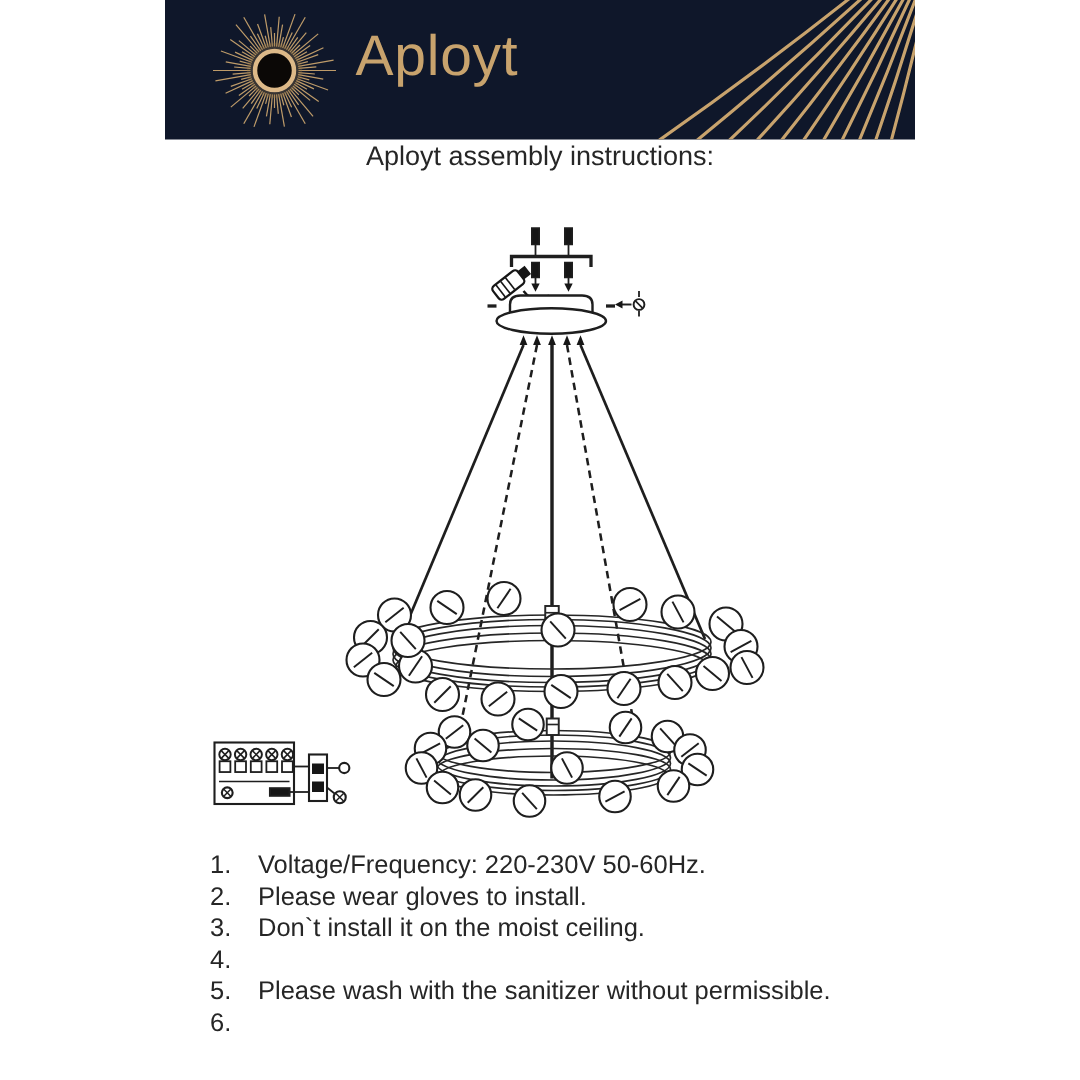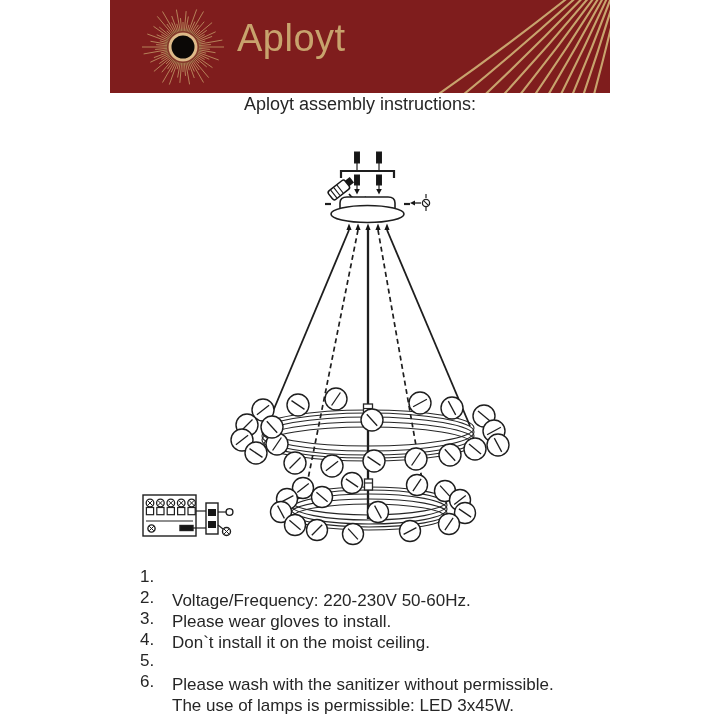--- a/index.html
+++ b/index.html
@@ -9,7 +9,7 @@
   }
   .banner{
     position:absolute;left:110px;top:0;width:500px;height:93px;
-    background:#7f1d1d;overflow:hidden;
+    background:#0f172a;overflow:hidden;
   }
   .logo-svg{position:absolute;left:23px;top:-3px;width:100px;height:100px;}
   .brand-name{

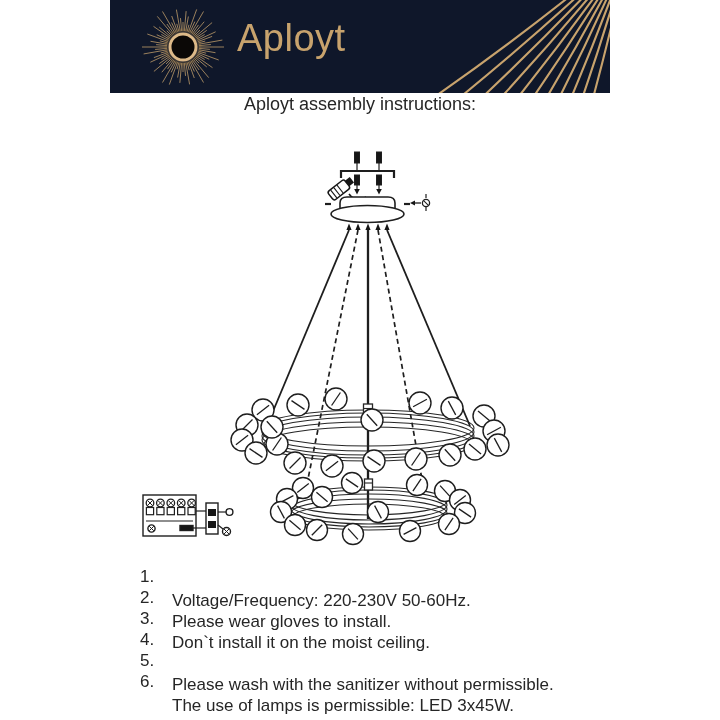--- a/index.html
+++ b/index.html
@@ -27,7 +27,7 @@
   }
   .instr-row{display:flex;height:21px;align-items:flex-start;}
   .instr-num{width:23px;flex:0 0 23px;}
-  .instr-text{margin-left:9px;white-space:nowrap;margin-top:24px;}
+  .instr-text{margin-left:9px;white-space:nowrap;}
 </style>
 </head>
 <body>

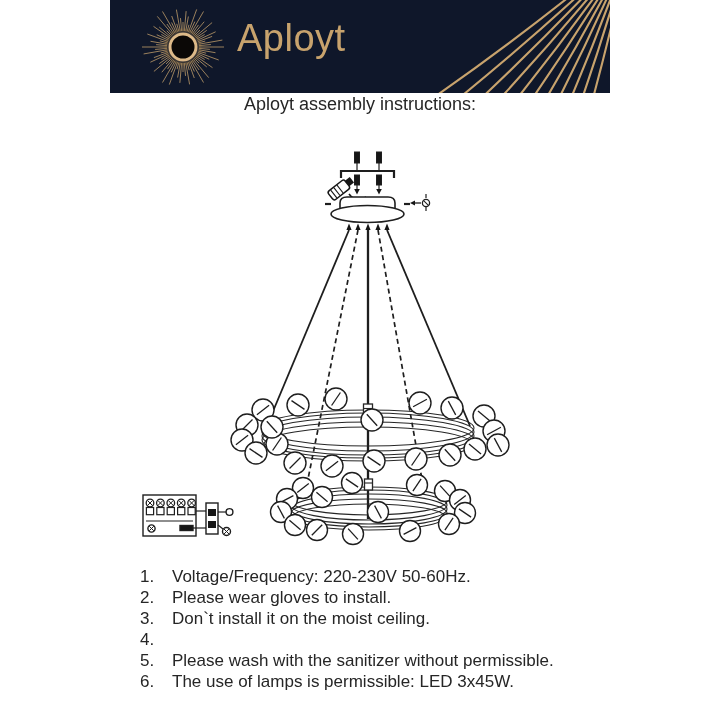--- a/index.html
+++ b/index.html
@@ -356,7 +356,6 @@
   </div>
   <div class="instr-row">
     <span class="instr-num">6.</span>
-    <span class="instr-text">The use of lamps is permissible: LED 3x45W.</span>
   </div>
 </div>
 

